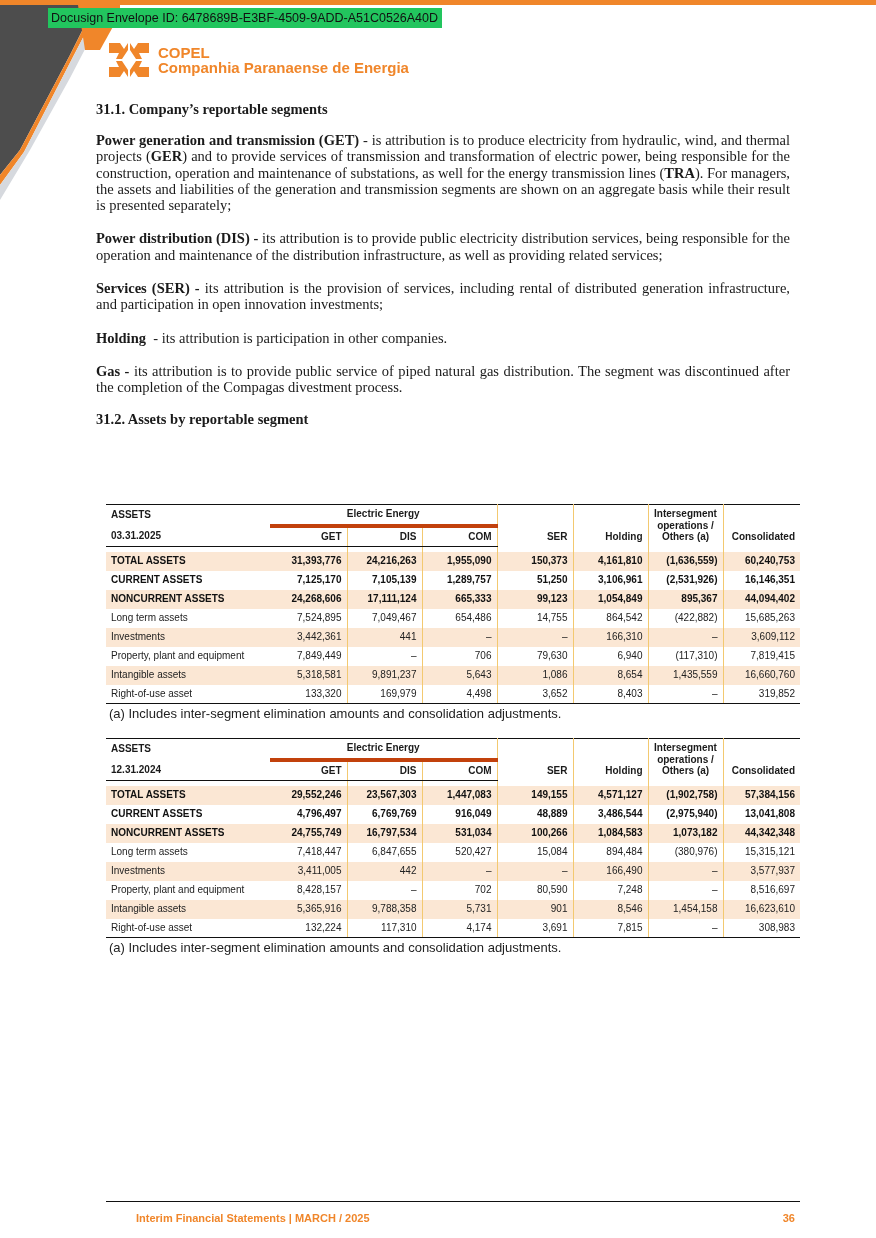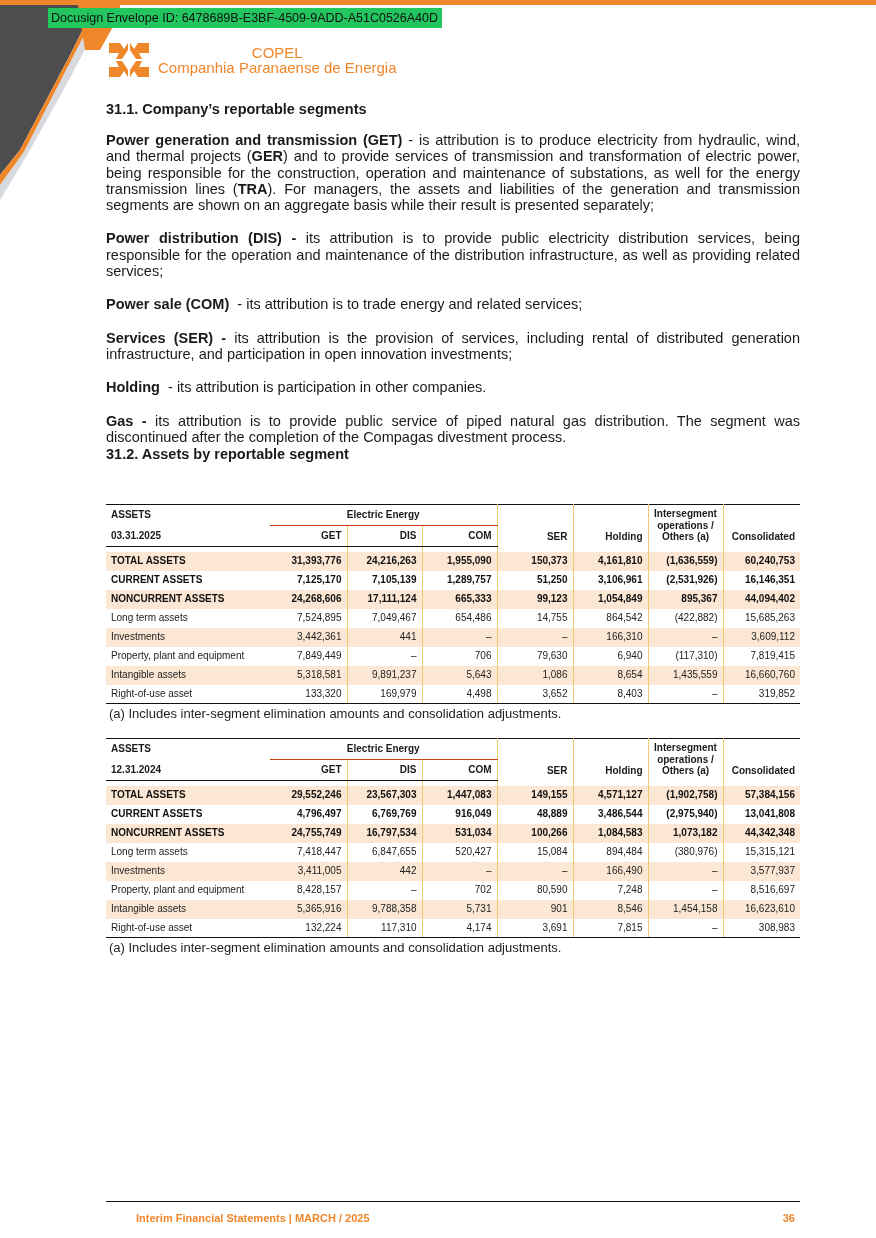--- a/index.html
+++ b/index.html
@@ -14,7 +14,7 @@
 
   .logo { position: absolute; left: 108px; top: 40px; display: flex; align-items: center; }
   .logo-mark { width: 42px; height: 40px; }
-  .logo-text { margin-left: 8px; color: #f0862a; font-weight: normal; line-height: 15px; text-align: center; }
+  .logo-text { margin-left: 8px; color: #f0862a; font-weight: bold; line-height: 15px; }
   .logo-text .l1 { font-size: 15px; }
   .logo-text .l2 { font-size: 15px; }
 

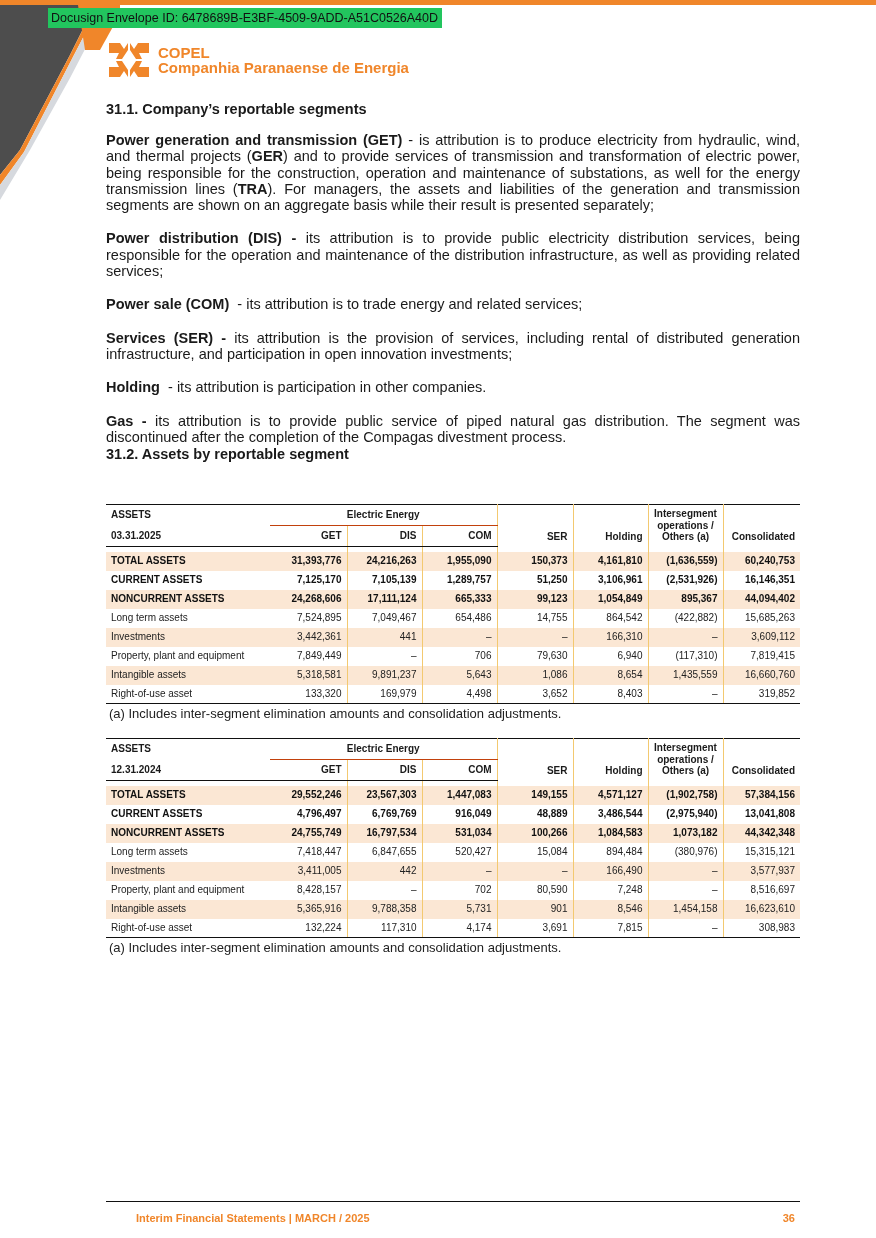--- a/index.html
+++ b/index.html
@@ -18,7 +18,7 @@
   .logo-text .l1 { font-size: 15px; }
   .logo-text .l2 { font-size: 15px; }
 
-  .content { position: absolute; left: 106px; top: 100px; width: 694px; }
+  .content { position: absolute; left: 96px; top: 100px; width: 694px; font-family: Liberation Serif, serif; }
   h2.section { font-size: 14.5px; font-weight: bold; margin: 0 0 14px 0; line-height: 18px; }
   p.para { font-size: 14.5px; line-height: 16.3px; text-align: justify; margin-bottom: 17px; color: #1a1a1a; }
   p.para b { font-weight: bold; }

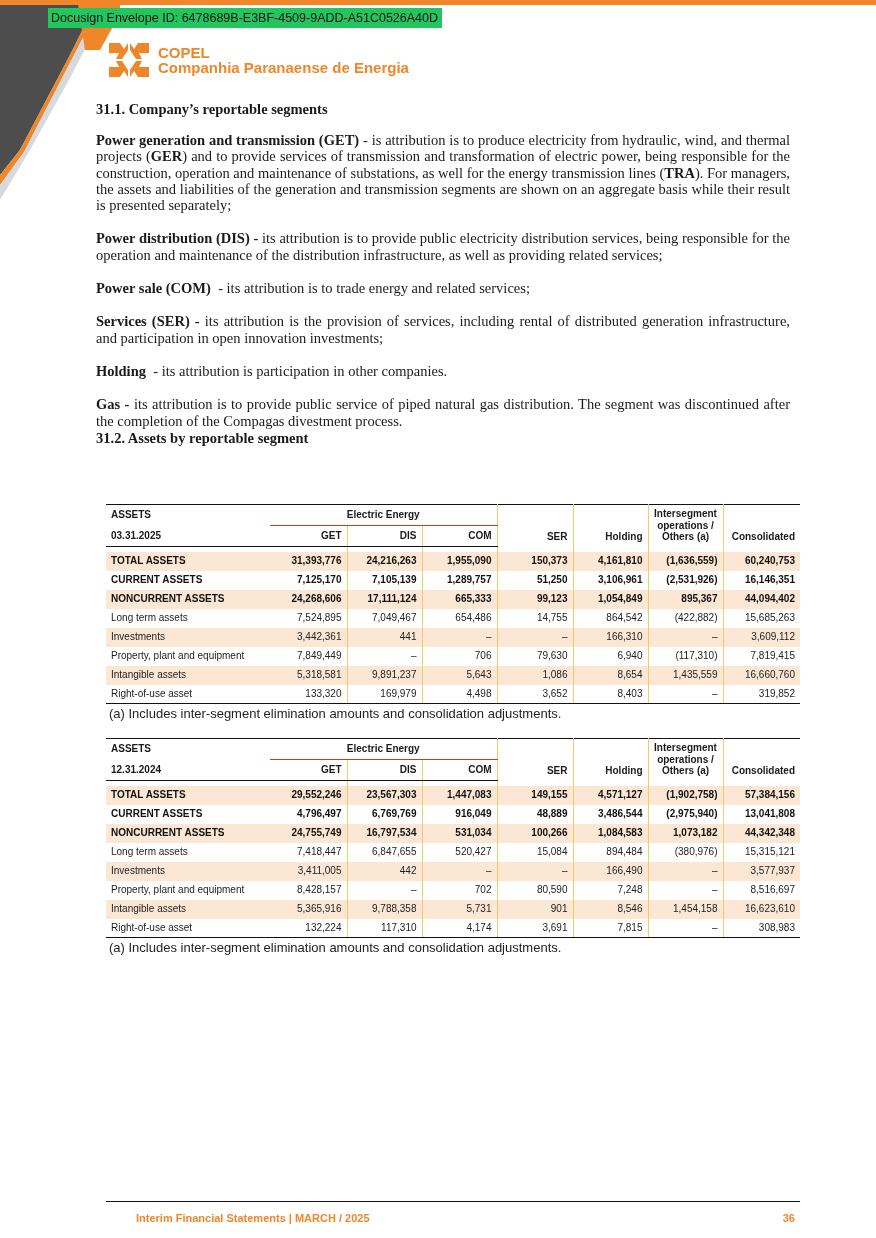--- a/index.html
+++ b/index.html
@@ -84,7 +84,6 @@
 
   <p class="para"><b>Power distribution (DIS) -</b><span> its attribution is to provide public electricity distribution services, being responsible for the operation and maintenance of the distribution infrastructure, as well as providing related services;</span></p>
 
-  <p class="para" style="white-space:pre-wrap"><b>Power sale (COM)</b><span>  - its attribution is to trade energy and related services;</span></p>
 
   <p class="para"><b>Services (SER) -</b><span> its attribution is the provision of services, including rental of distributed generation infrastructure, and participation in open innovation investments;</span></p>
 

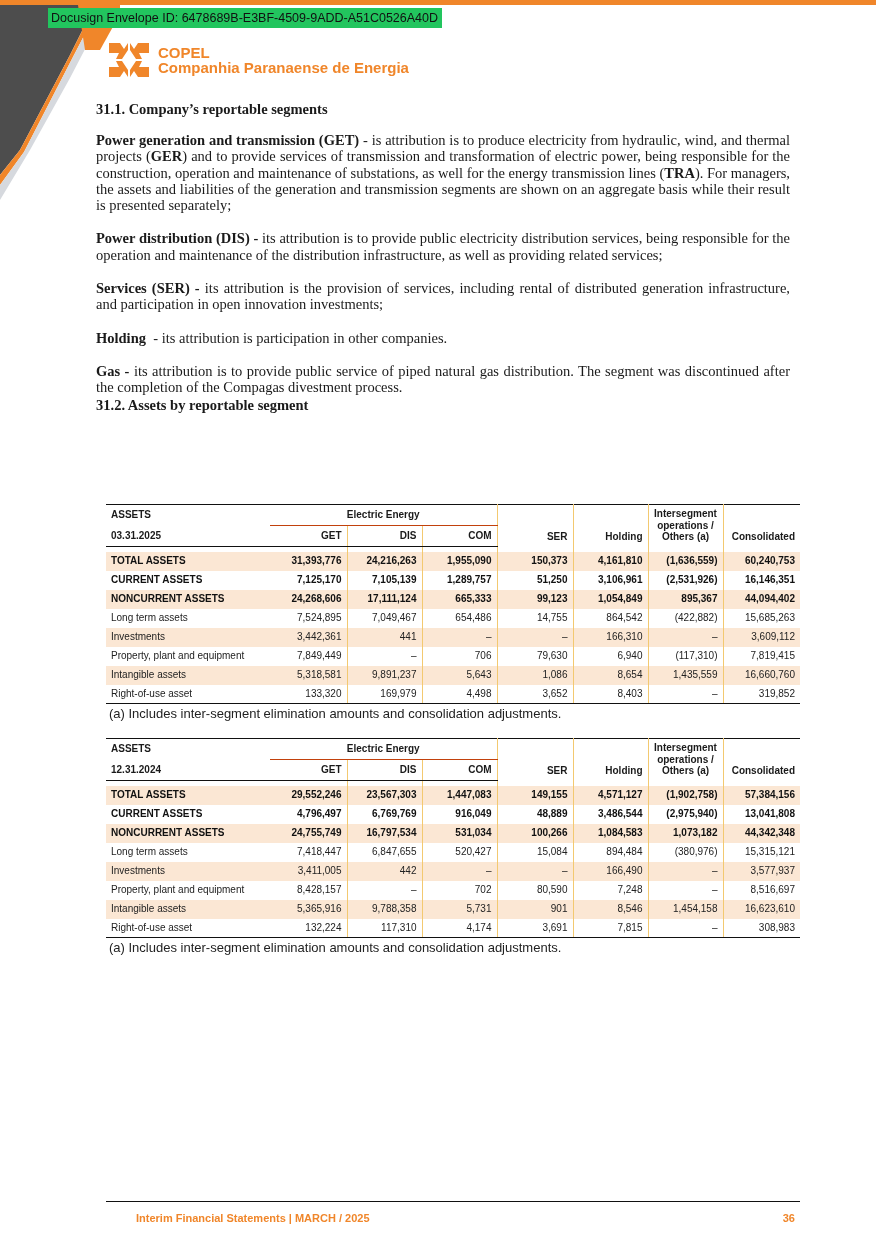--- a/index.html
+++ b/index.html
@@ -89,7 +89,7 @@
 
   <p class="para" style="white-space:pre-wrap"><b>Holding</b><span>  - its attribution is participation in other companies.</span></p>
 
-  <p class="para" style="margin-bottom:0"><b>Gas -</b><span> its attribution is to provide public service of piped natural gas distribution. The segment was discontinued after the completion of the Compagas divestment process.</span></p>
+  <p class="para" style="margin-bottom:14px"><b>Gas -</b><span> its attribution is to provide public service of piped natural gas distribution. The segment was discontinued after the completion of the Compagas divestment process.</span></p>
 
   <h2 class="section h2b">31.2. Assets by reportable segment</h2>
 </div>

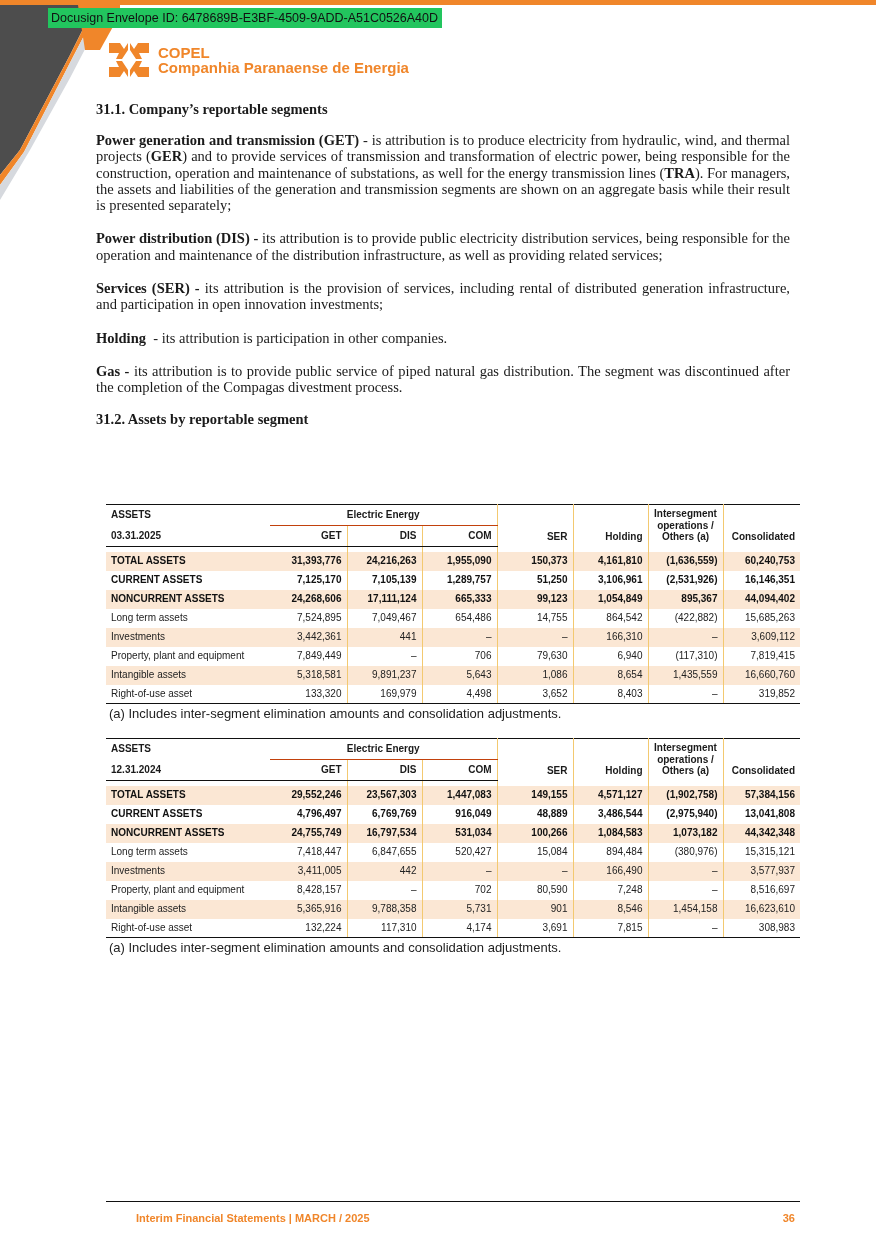--- a/index.html
+++ b/index.html
@@ -30,7 +30,7 @@
   table.assets thead tr.r2 th { border-bottom: 1.5px solid #111; height: 21px; vertical-align: middle; }
   table.assets th { font-weight: bold; color: #1a1a1a; text-align: right; }
   table.assets th.lbl { text-align: left; width: 164px; }
-  th.group { text-align: center !important; border-bottom: 1px solid #c2410c; }
+  th.group { text-align: center !important; border-bottom: 4px solid #c2410c; }
   th.vline, td.vline { border-right: 1px solid #f3c970; }
   th.multi { vertical-align: bottom !important; padding-bottom: 4px !important; line-height: 11.5px; }
   table.assets td { text-align: right; height: 19px; color: #222; }

